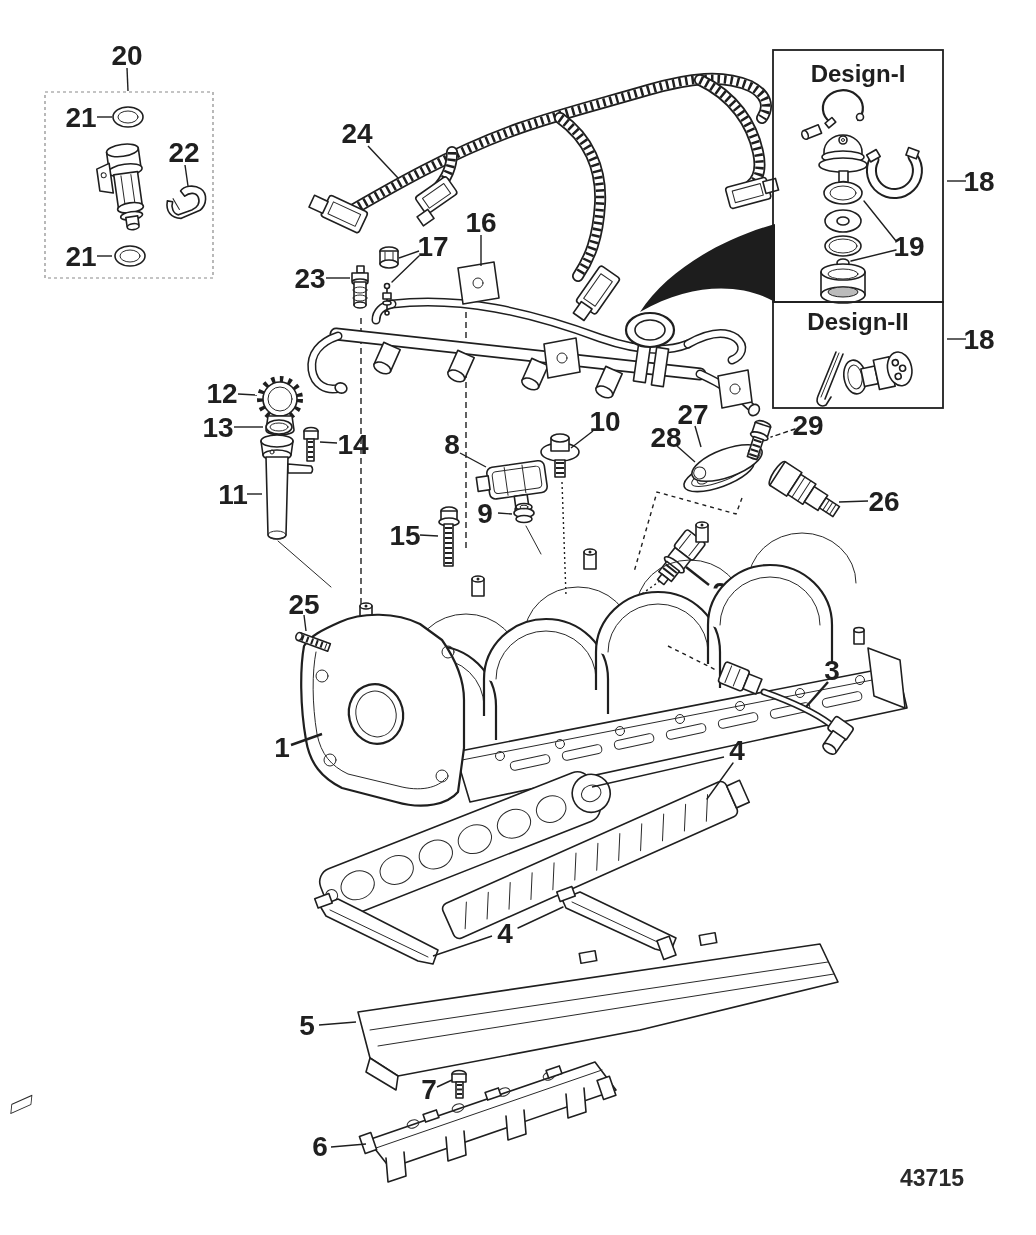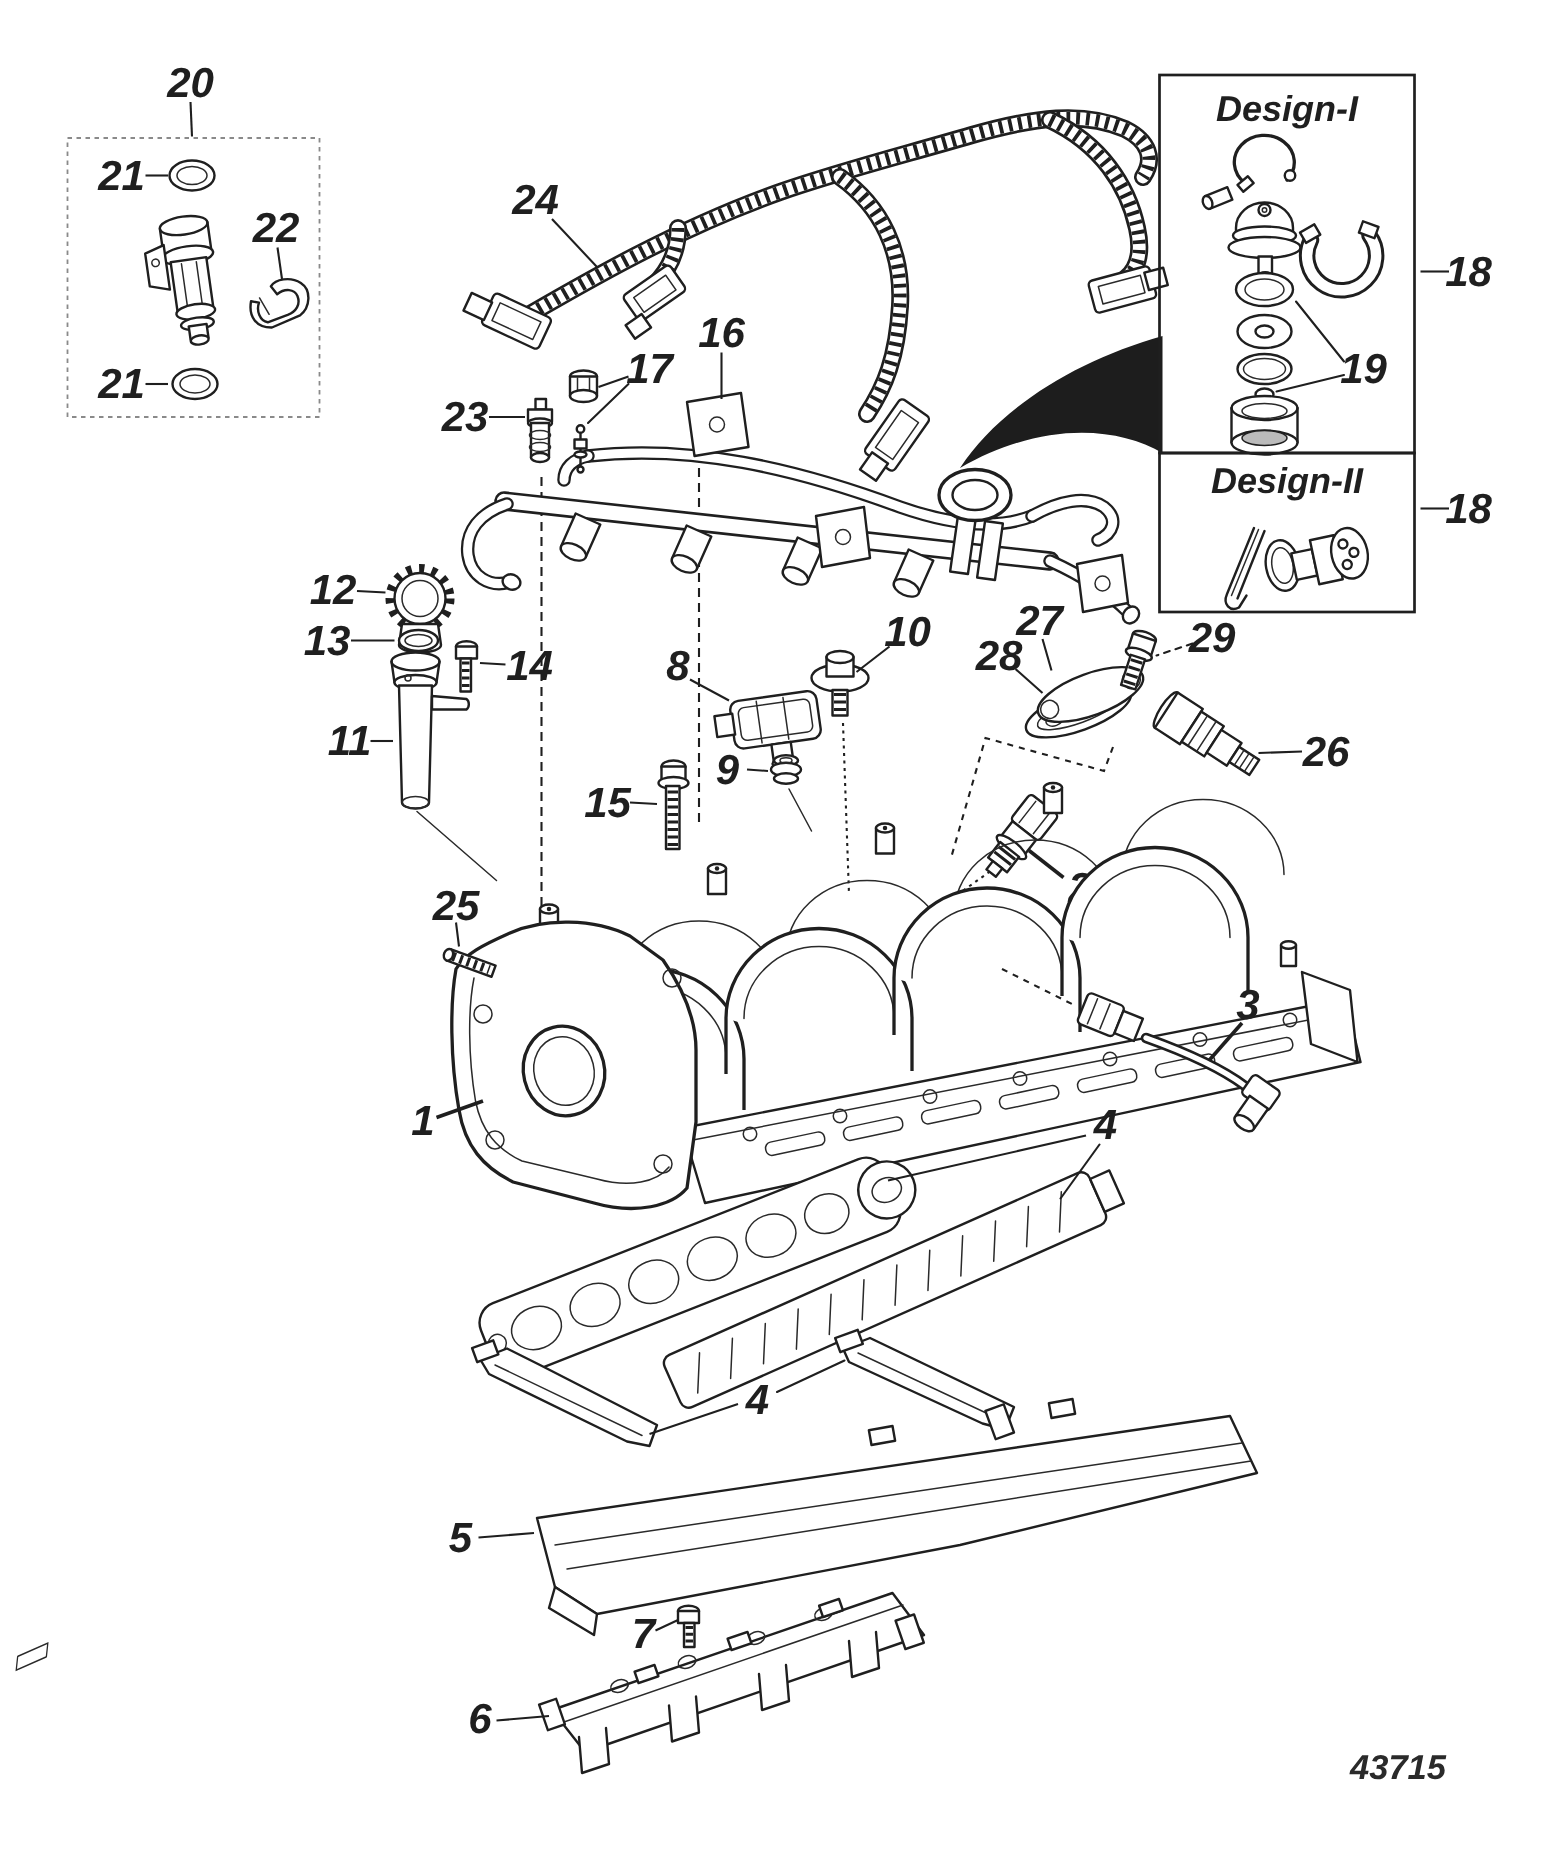--- a/index.html
+++ b/index.html
@@ -4,7 +4,7 @@
 <style>
   html,body{margin:0;padding:0;background:#fff;}
   .stage{position:relative;width:1036px;height:1235px;background:#fff;
-         font-family:"Liberation Sans",sans-serif;font-style:italic;}
+         font-family:"Liberation Sans",sans-serif;}
   svg{display:block}
   
   .ln{fill:none;stroke:#1f1f1f;stroke-width:1.6;stroke-linecap:round;stroke-linejoin:round}

